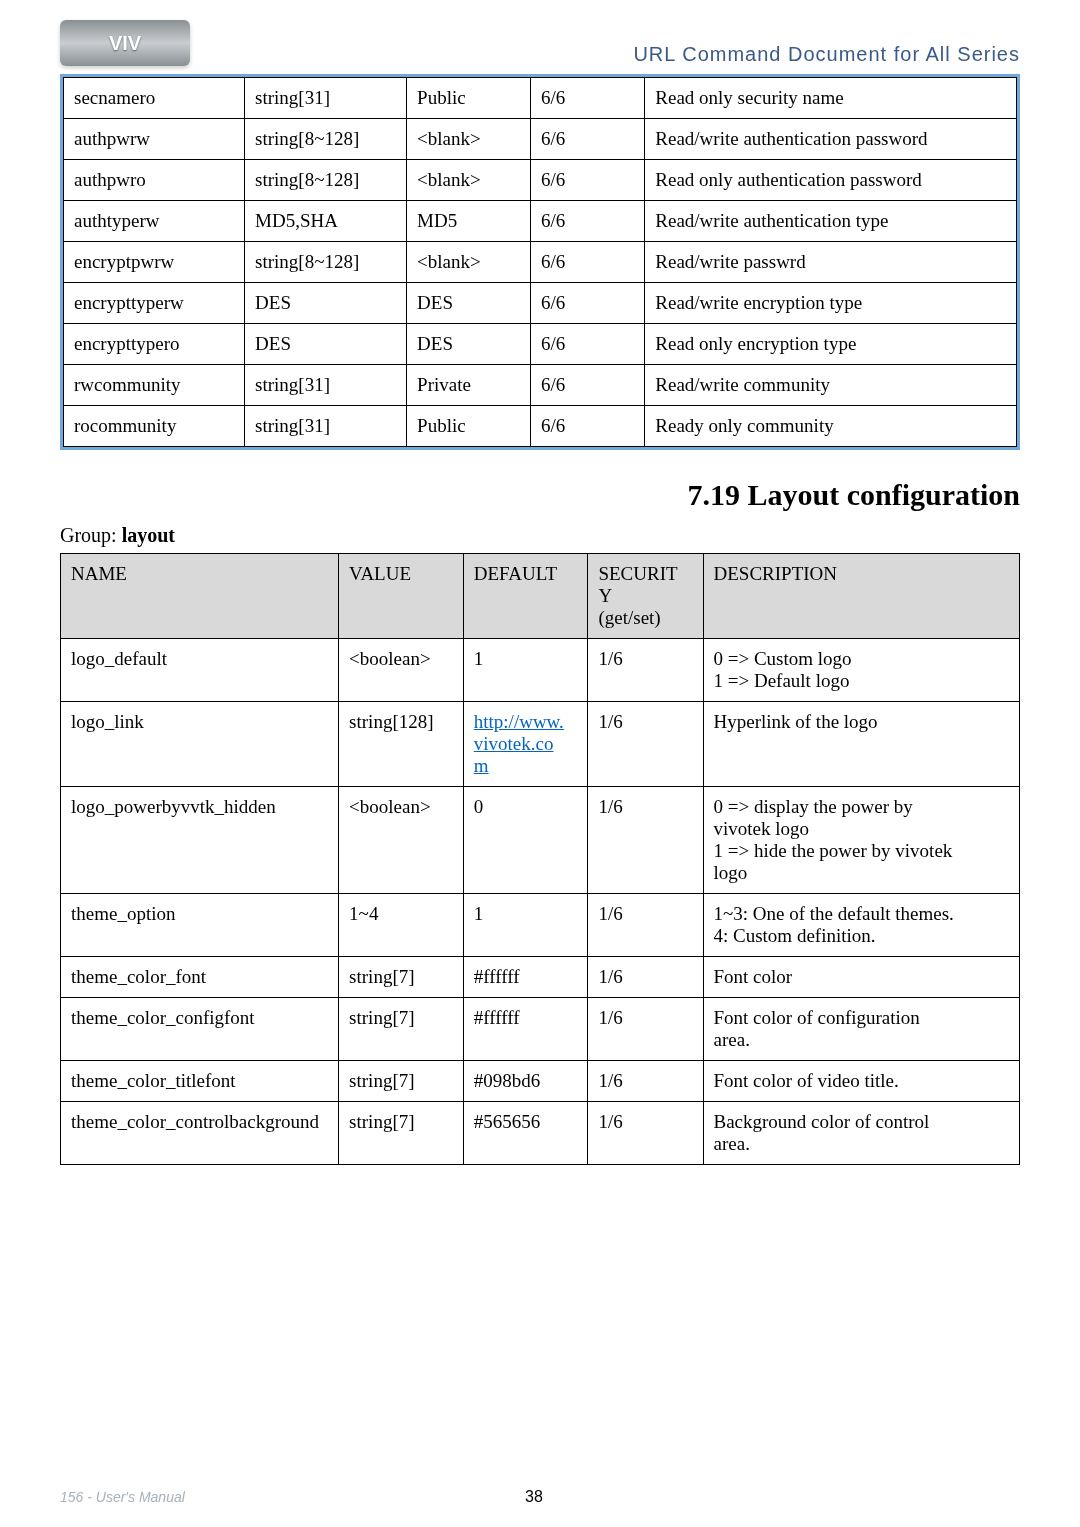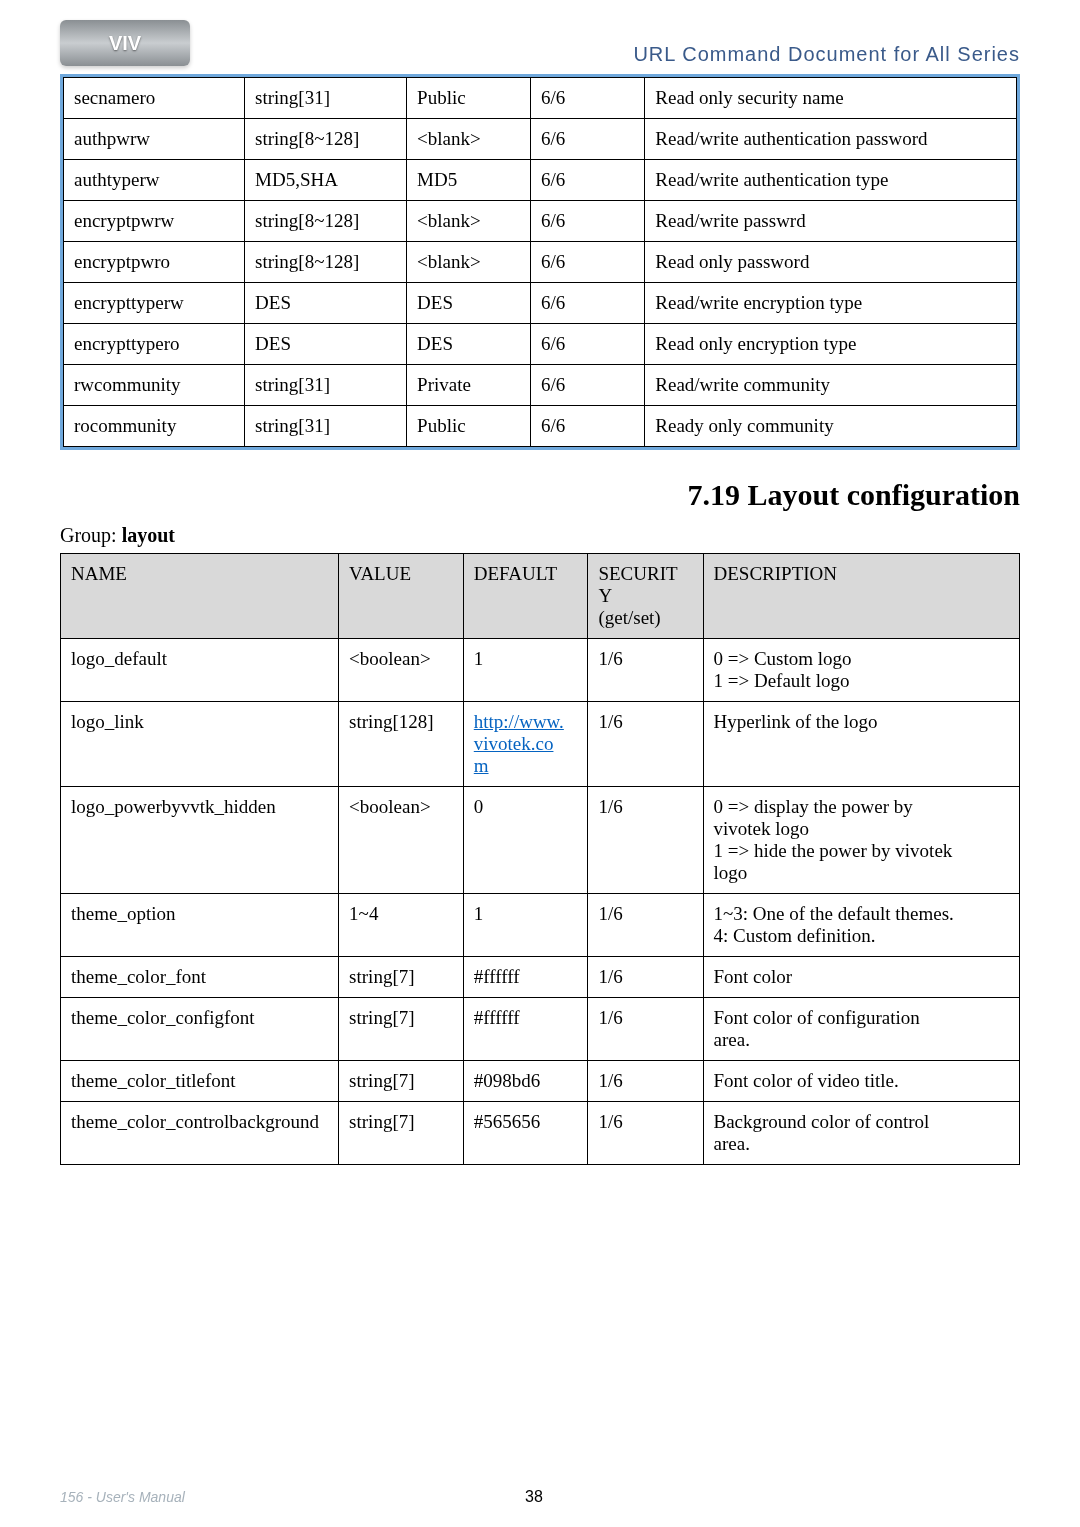--- a/index.html
+++ b/index.html
@@ -126,6 +126,13 @@
             <td style="width: 13%;">&lt;blank&gt;</td>
             <td style="width: 12%;">6/6</td>
             <td>Read/write authentication password</td>
+          </tr>
+          <tr>
+            <td style="width: 19%;">authpwro</td>
+            <td style="width: 17%;">string[8~128]</td>
+            <td style="width: 13%;">&lt;blank&gt;</td>
+            <td style="width: 12%;">6/6</td>
+            <td>Read only authentication password</td>
           </tr>
           <tr>
             <td style="width: 19%;">authtyperw</td>

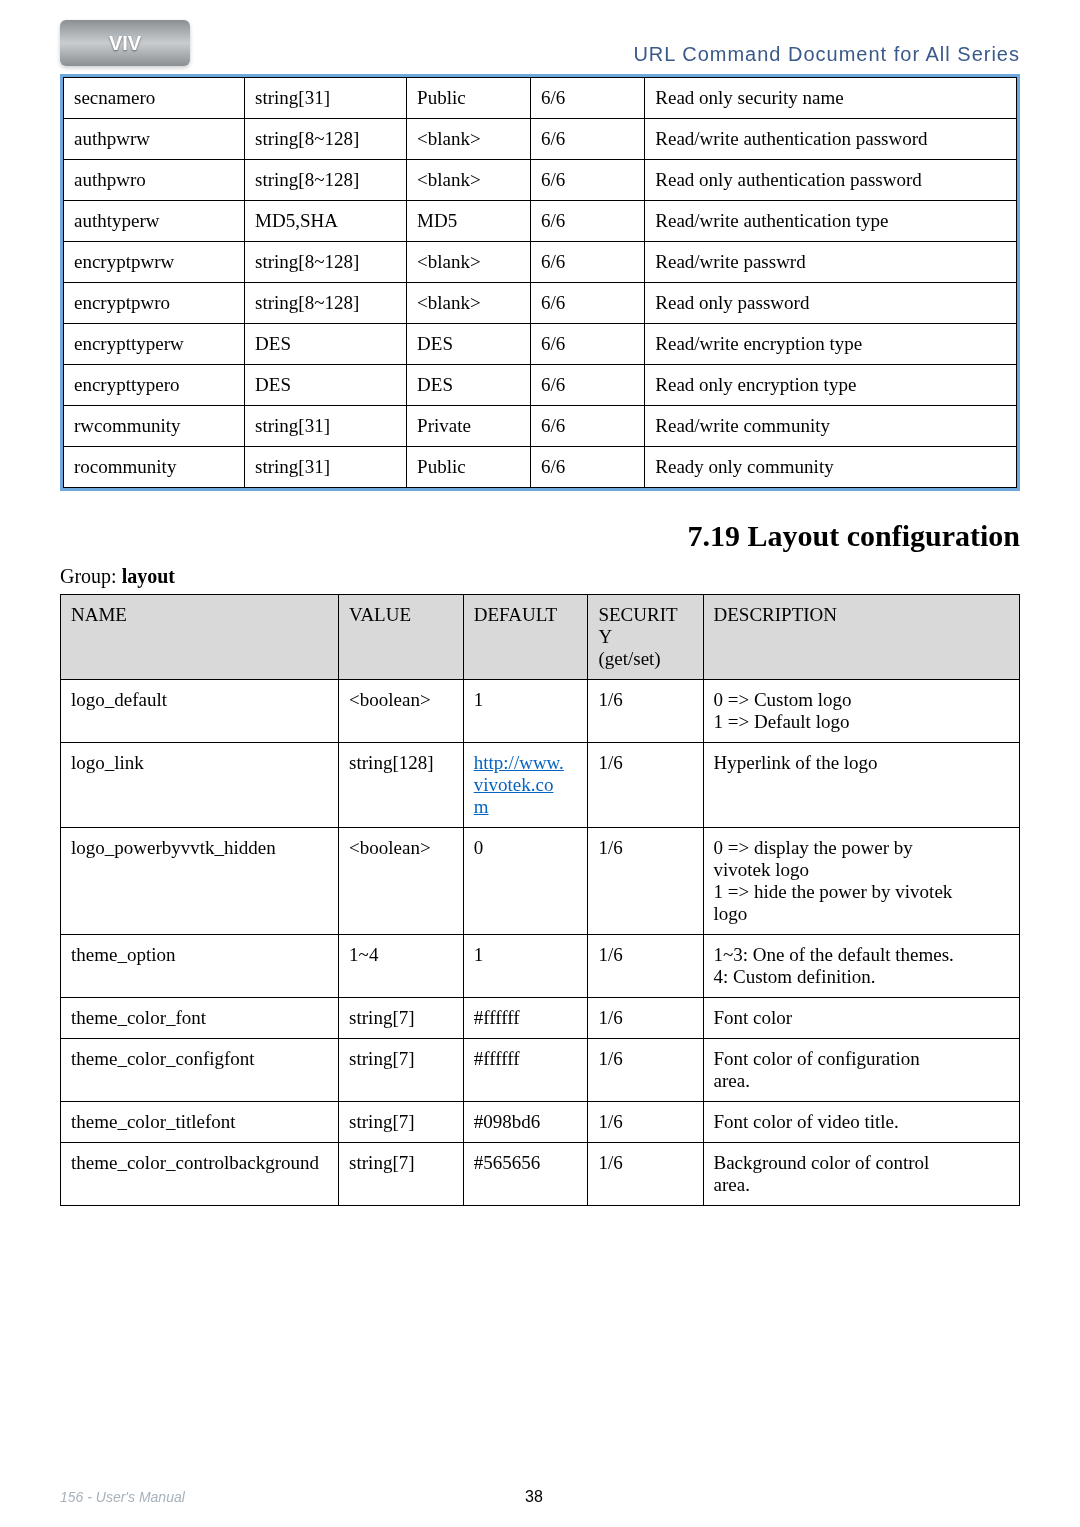--- a/index.html
+++ b/index.html
@@ -147,13 +147,6 @@
             <td style="width: 13%;">&lt;blank&gt;</td>
             <td style="width: 12%;">6/6</td>
             <td>Read/write passwrd</td>
-          </tr>
-          <tr>
-            <td style="width: 19%;">encryptpwro</td>
-            <td style="width: 17%;">string[8~128]</td>
-            <td style="width: 13%;">&lt;blank&gt;</td>
-            <td style="width: 12%;">6/6</td>
-            <td>Read only password</td>
           </tr>
           <tr>
             <td style="width: 19%;">encrypttyperw</td>

